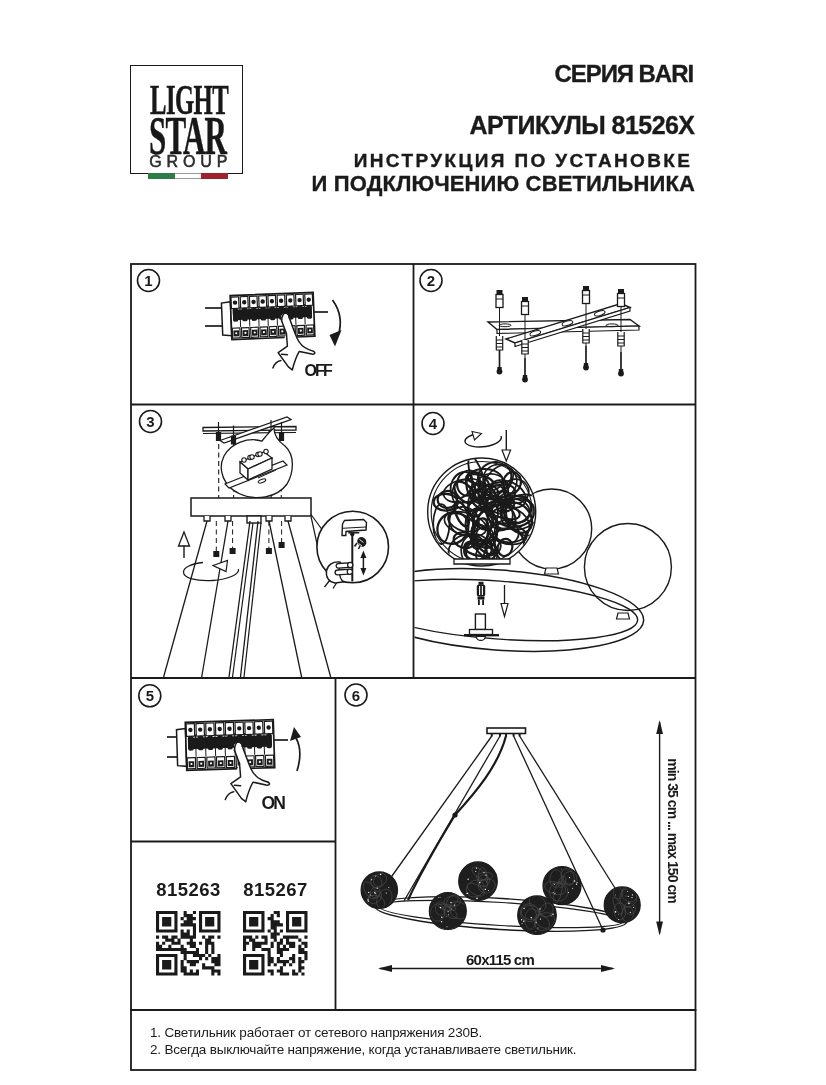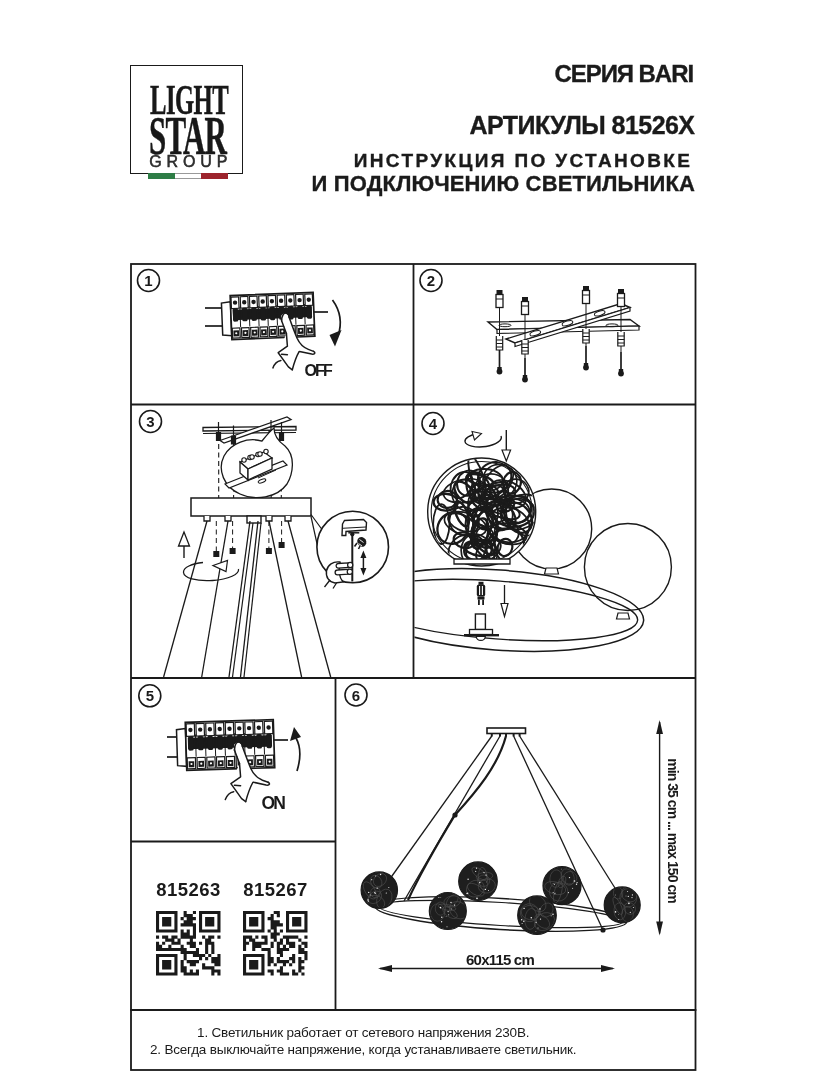--- a/index.html
+++ b/index.html
@@ -8,7 +8,7 @@
 #logo { left:130px; top:65px; width:112.5px; height:109px; border:1.7px solid #1a1a1a; }
 .lt { position:absolute; font-family:"Liberation Serif", serif; font-weight:bold; color:#181818; white-space:nowrap; -webkit-text-stroke:0.5px #181818; }
 .h1 { position:absolute; right:130.5px; white-space:nowrap; font-weight:bold; color:#1b1b1b; -webkit-text-stroke:0.35px #1b1b1b; }
-#notes { left:150px; top:1023.9px; font-size:13.5px; letter-spacing:-0.2px; color:#1b1b1b; line-height:17.2px;text-align:center; }
+#notes { left:150px; top:1023.9px; font-size:13.5px; letter-spacing:-0.2px; color:#1b1b1b; line-height:17.2px; }
 </style>
 </head>
 <body>

